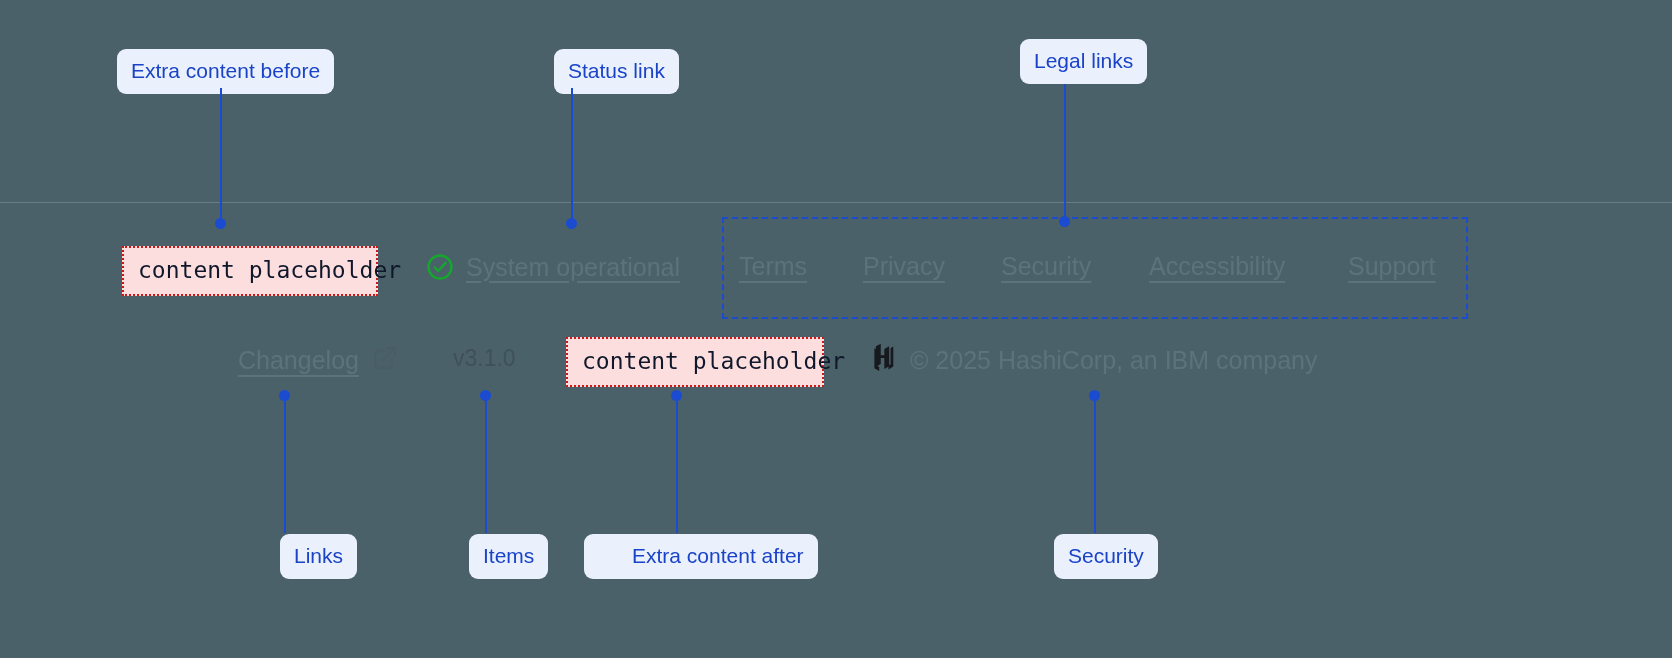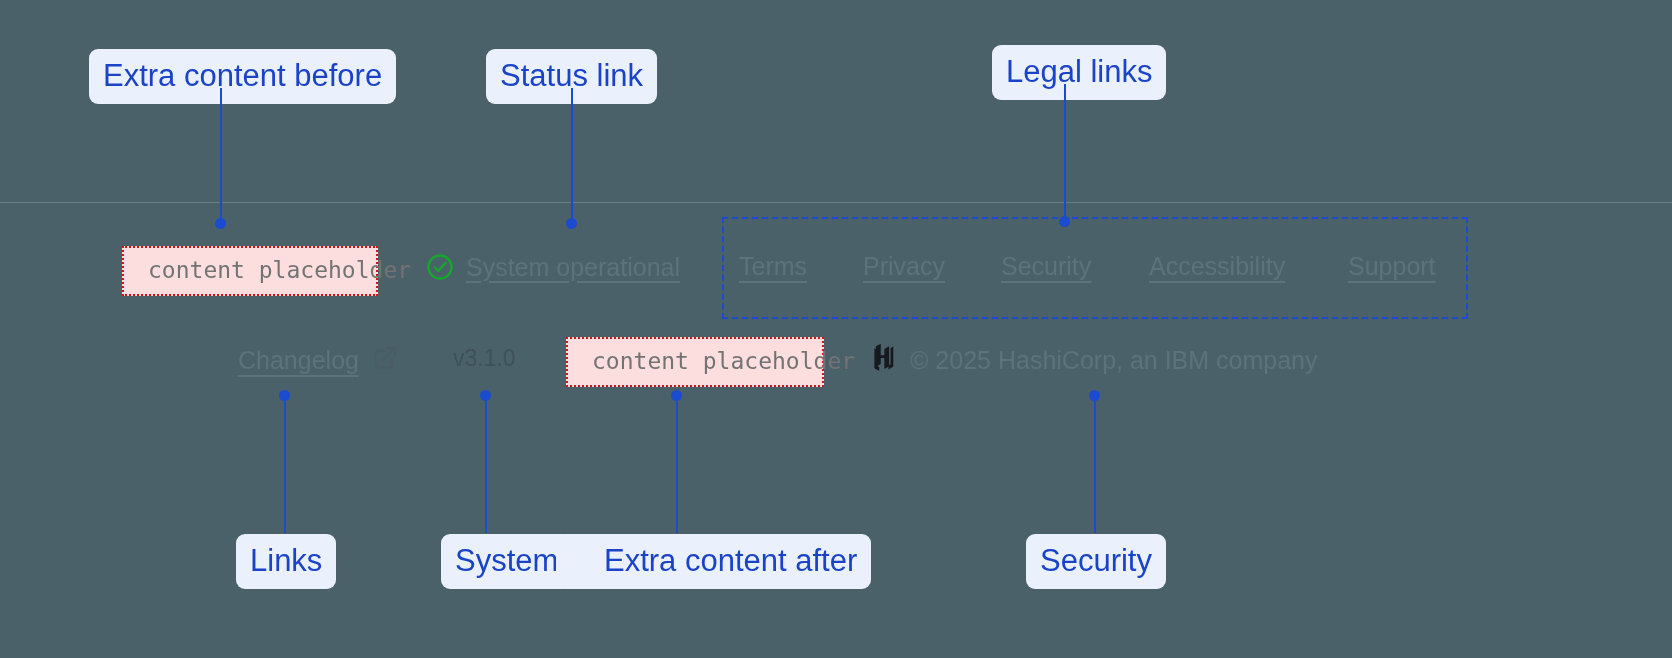--- a/index.html
+++ b/index.html
@@ -32,12 +32,13 @@
     position: absolute;
     background: #eaf1fd;
     color: #1a43c8;
-    font-size: 31px;
+    font-size: 21px;
     line-height: 1;
     padding: 11px 14px 13px 14px;
     border-radius: 9px;
     white-space: nowrap;
     font-family: "Liberation Sans", sans-serif;
+    margin-left: 28px;
   }
   .connector {
     position: absolute;

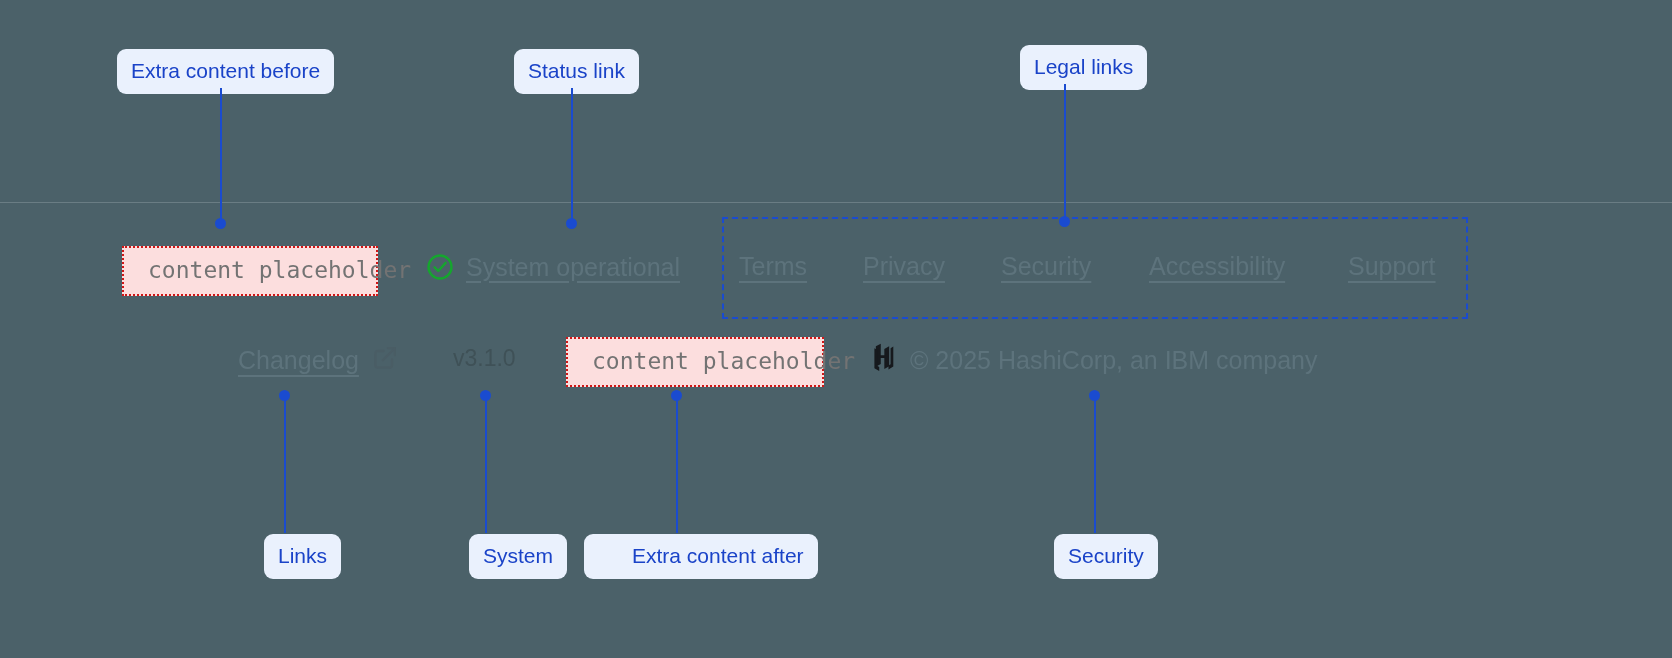--- a/index.html
+++ b/index.html
@@ -158,7 +158,7 @@
 <div class="connector" style="left:220px; top:88px; height:138px;"></div>
 <div class="dot" style="left:215px; top:218px;"></div>
 
-<div class="callout" style="left:486px; top:49px;">Status link</div>
+<div class="callout" style="left:526px; top:49px;">Status link</div>
 <div class="connector" style="left:571px; top:88px; height:138px;"></div>
 <div class="dot" style="left:566px; top:218px;"></div>
 

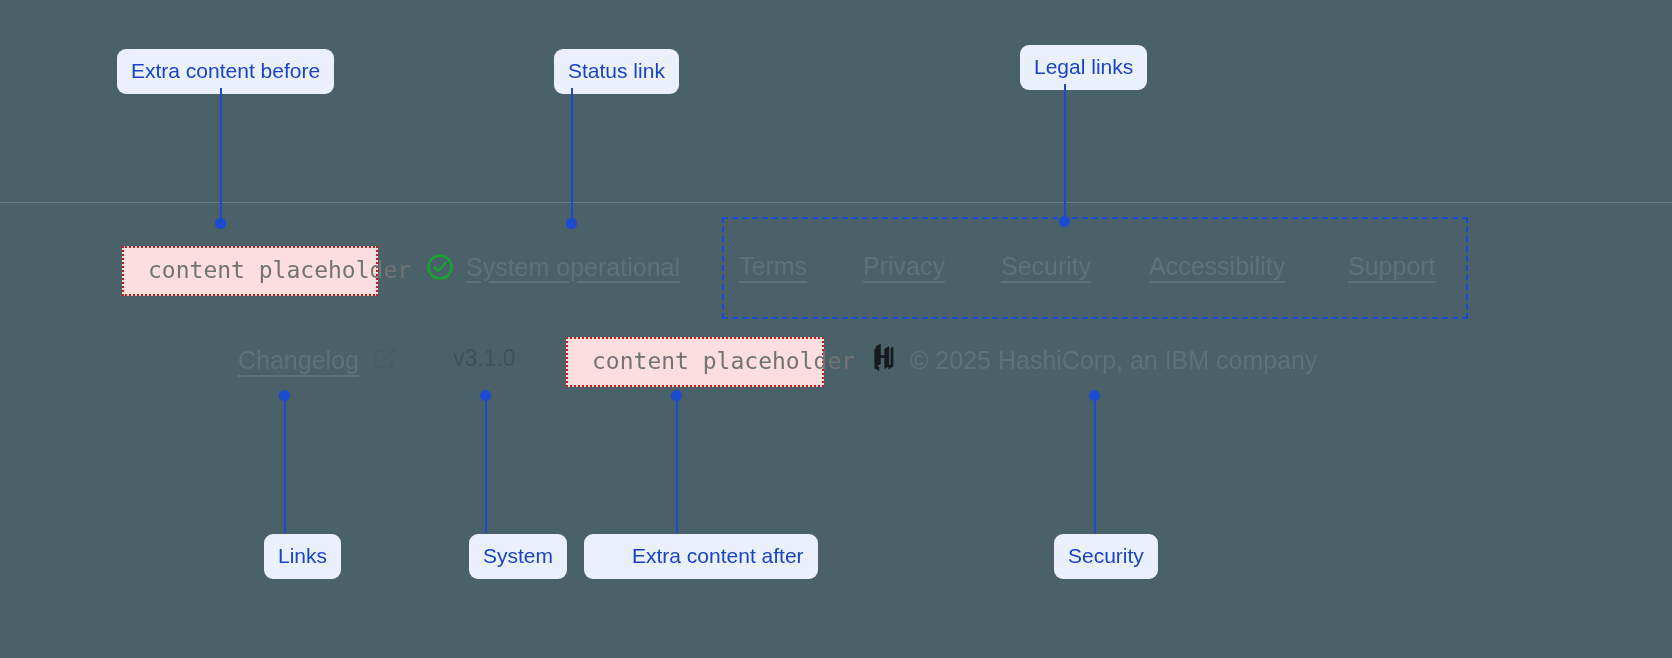--- a/index.html
+++ b/index.html
@@ -162,7 +162,7 @@
 <div class="connector" style="left:571px; top:88px; height:138px;"></div>
 <div class="dot" style="left:566px; top:218px;"></div>
 
-<div class="callout" style="left:992px; top:45px;text-align:right;">Legal links</div>
+<div class="callout" style="left:992px; top:39px;text-align:right;">Legal links</div>
 <div class="connector" style="left:1064px; top:84px; height:138px;"></div>
 <div class="dot" style="left:1059px; top:216px;"></div>
 

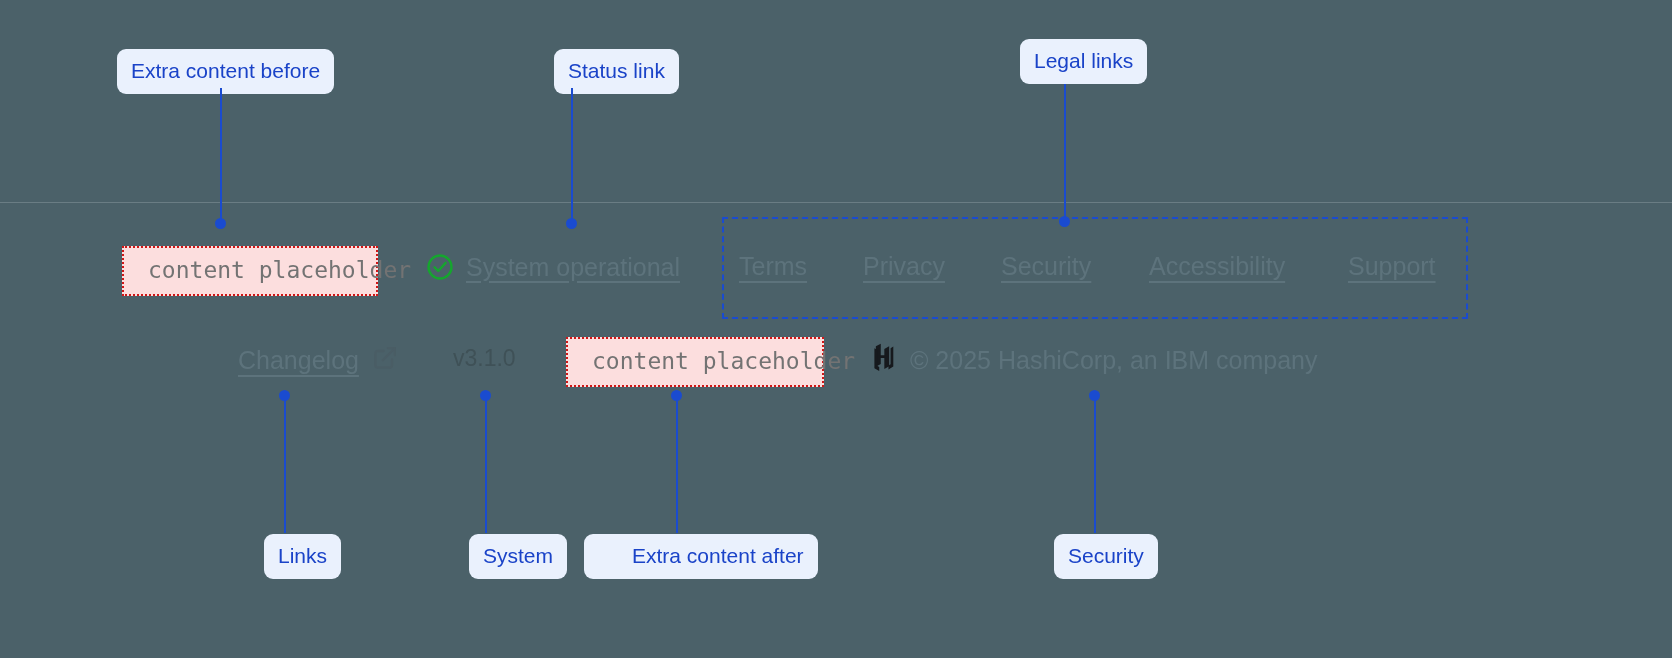--- a/index.html
+++ b/index.html
@@ -58,11 +58,11 @@
     position: absolute;
     border: 2px dotted #d01616;
     background: #fcdede;
-    color: #737373;
+    color: #0f172a;
     font-family: "DejaVu Sans Mono", monospace;
     font-size: 23px;
     line-height: 1;
-    padding: 11px 6px 12px 24px;
+    padding: 11px 6px 12px 14px;
     white-space: nowrap;
     box-sizing: border-box;
   }

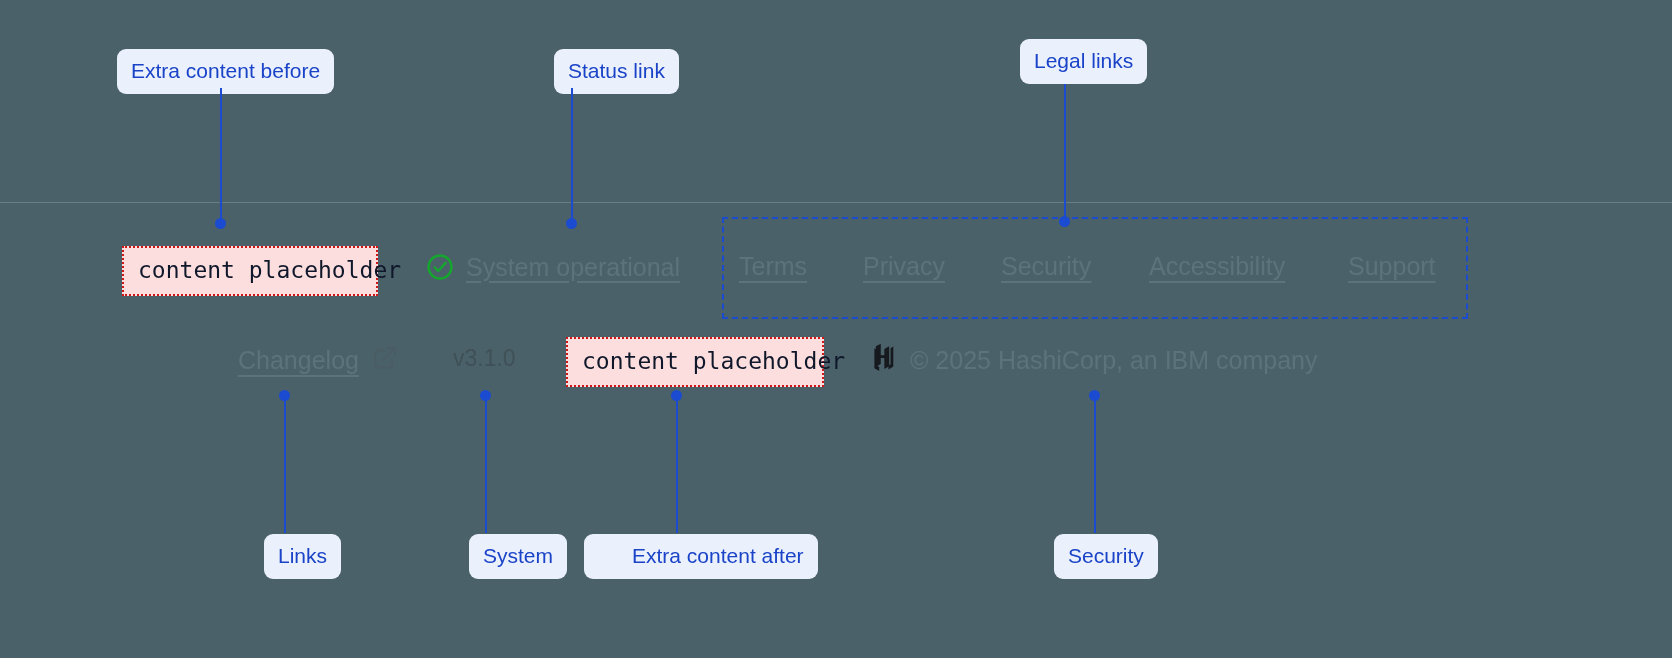--- a/index.html
+++ b/index.html
@@ -214,7 +214,7 @@
 
 <div class="dot" style="left:279px; top:390px;"></div>
 <div class="connector" style="left:284px; top:395px; height:138px;"></div>
-<div class="callout" style="left:236px; top:534px;">Links</div>
+<div class="callout" style="left:252px; top:534px;">Links</div>
 
 <div class="dot" style="left:480px; top:390px;"></div>
 <div class="connector" style="left:485px; top:395px; height:138px;"></div>

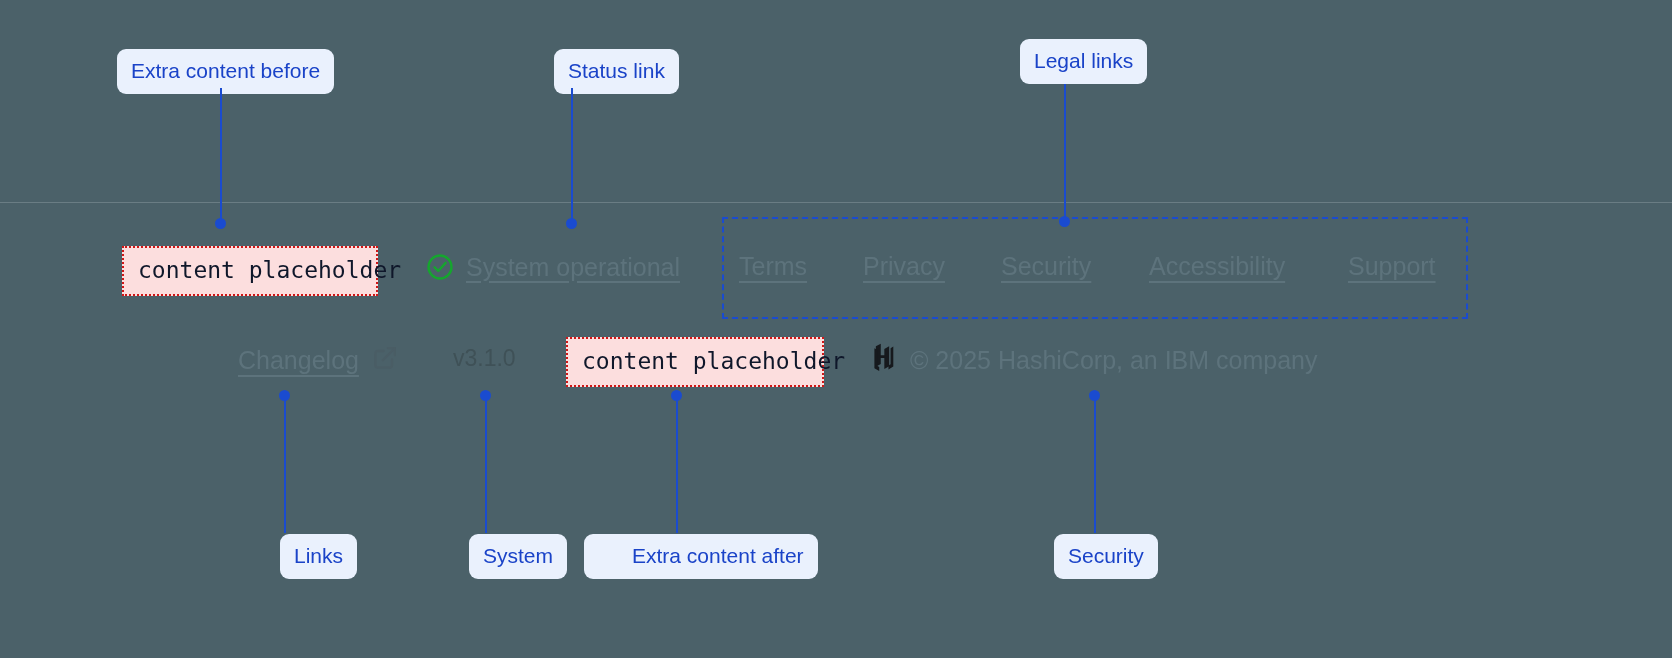--- a/index.html
+++ b/index.html
@@ -218,7 +218,7 @@
 
 <div class="dot" style="left:480px; top:390px;"></div>
 <div class="connector" style="left:485px; top:395px; height:138px;"></div>
-<div class="callout" style="left:441px; top:534px;">System</div>
+<div class="callout" style="left:441px; top:534px;">Items</div>
 
 <div class="dot" style="left:671px; top:390px;"></div>
 <div class="connector" style="left:676px; top:395px; height:138px;"></div>

